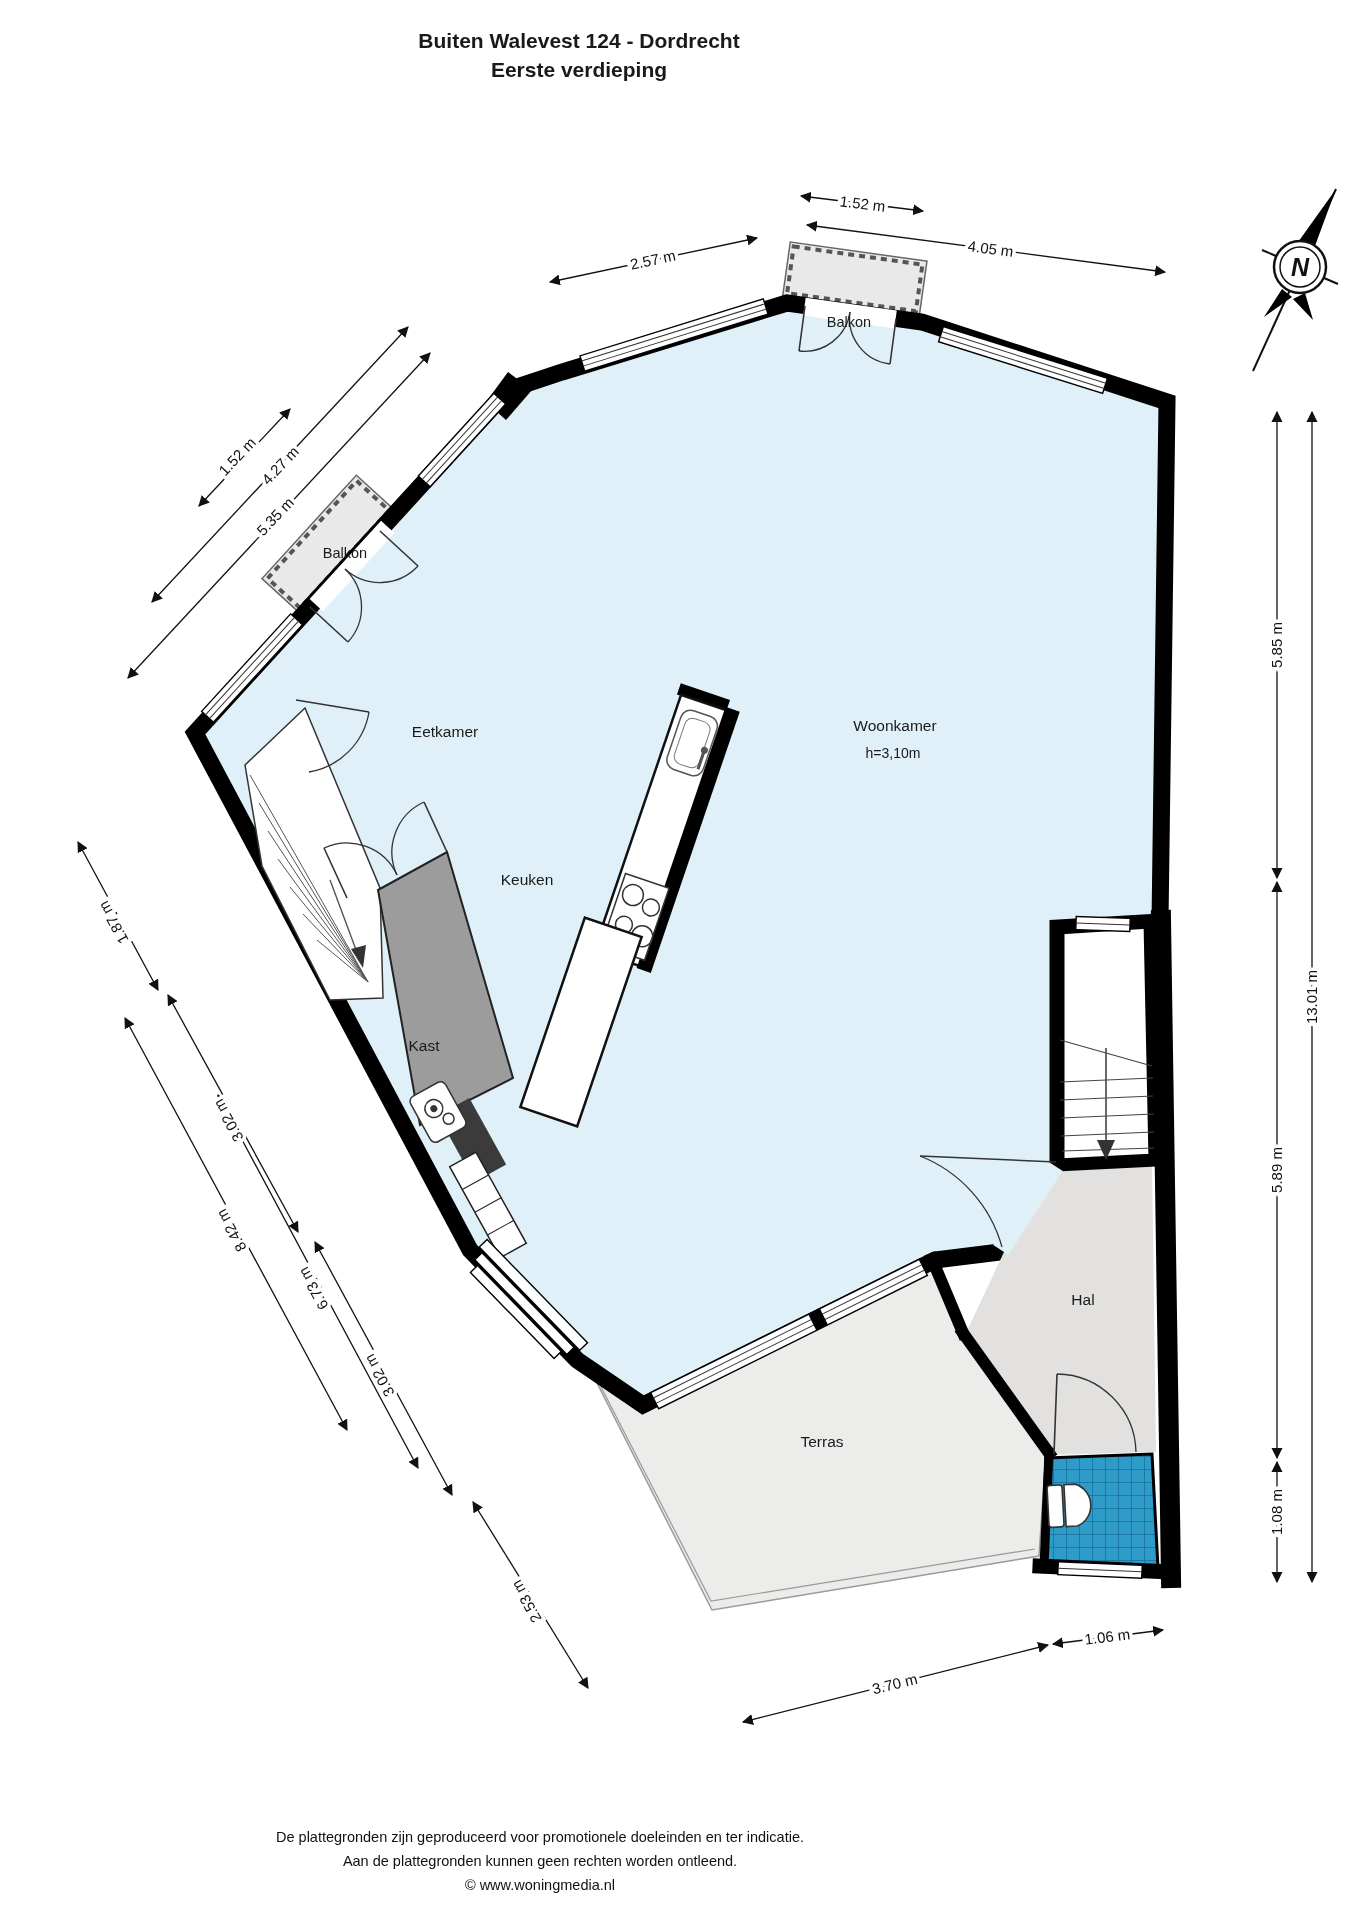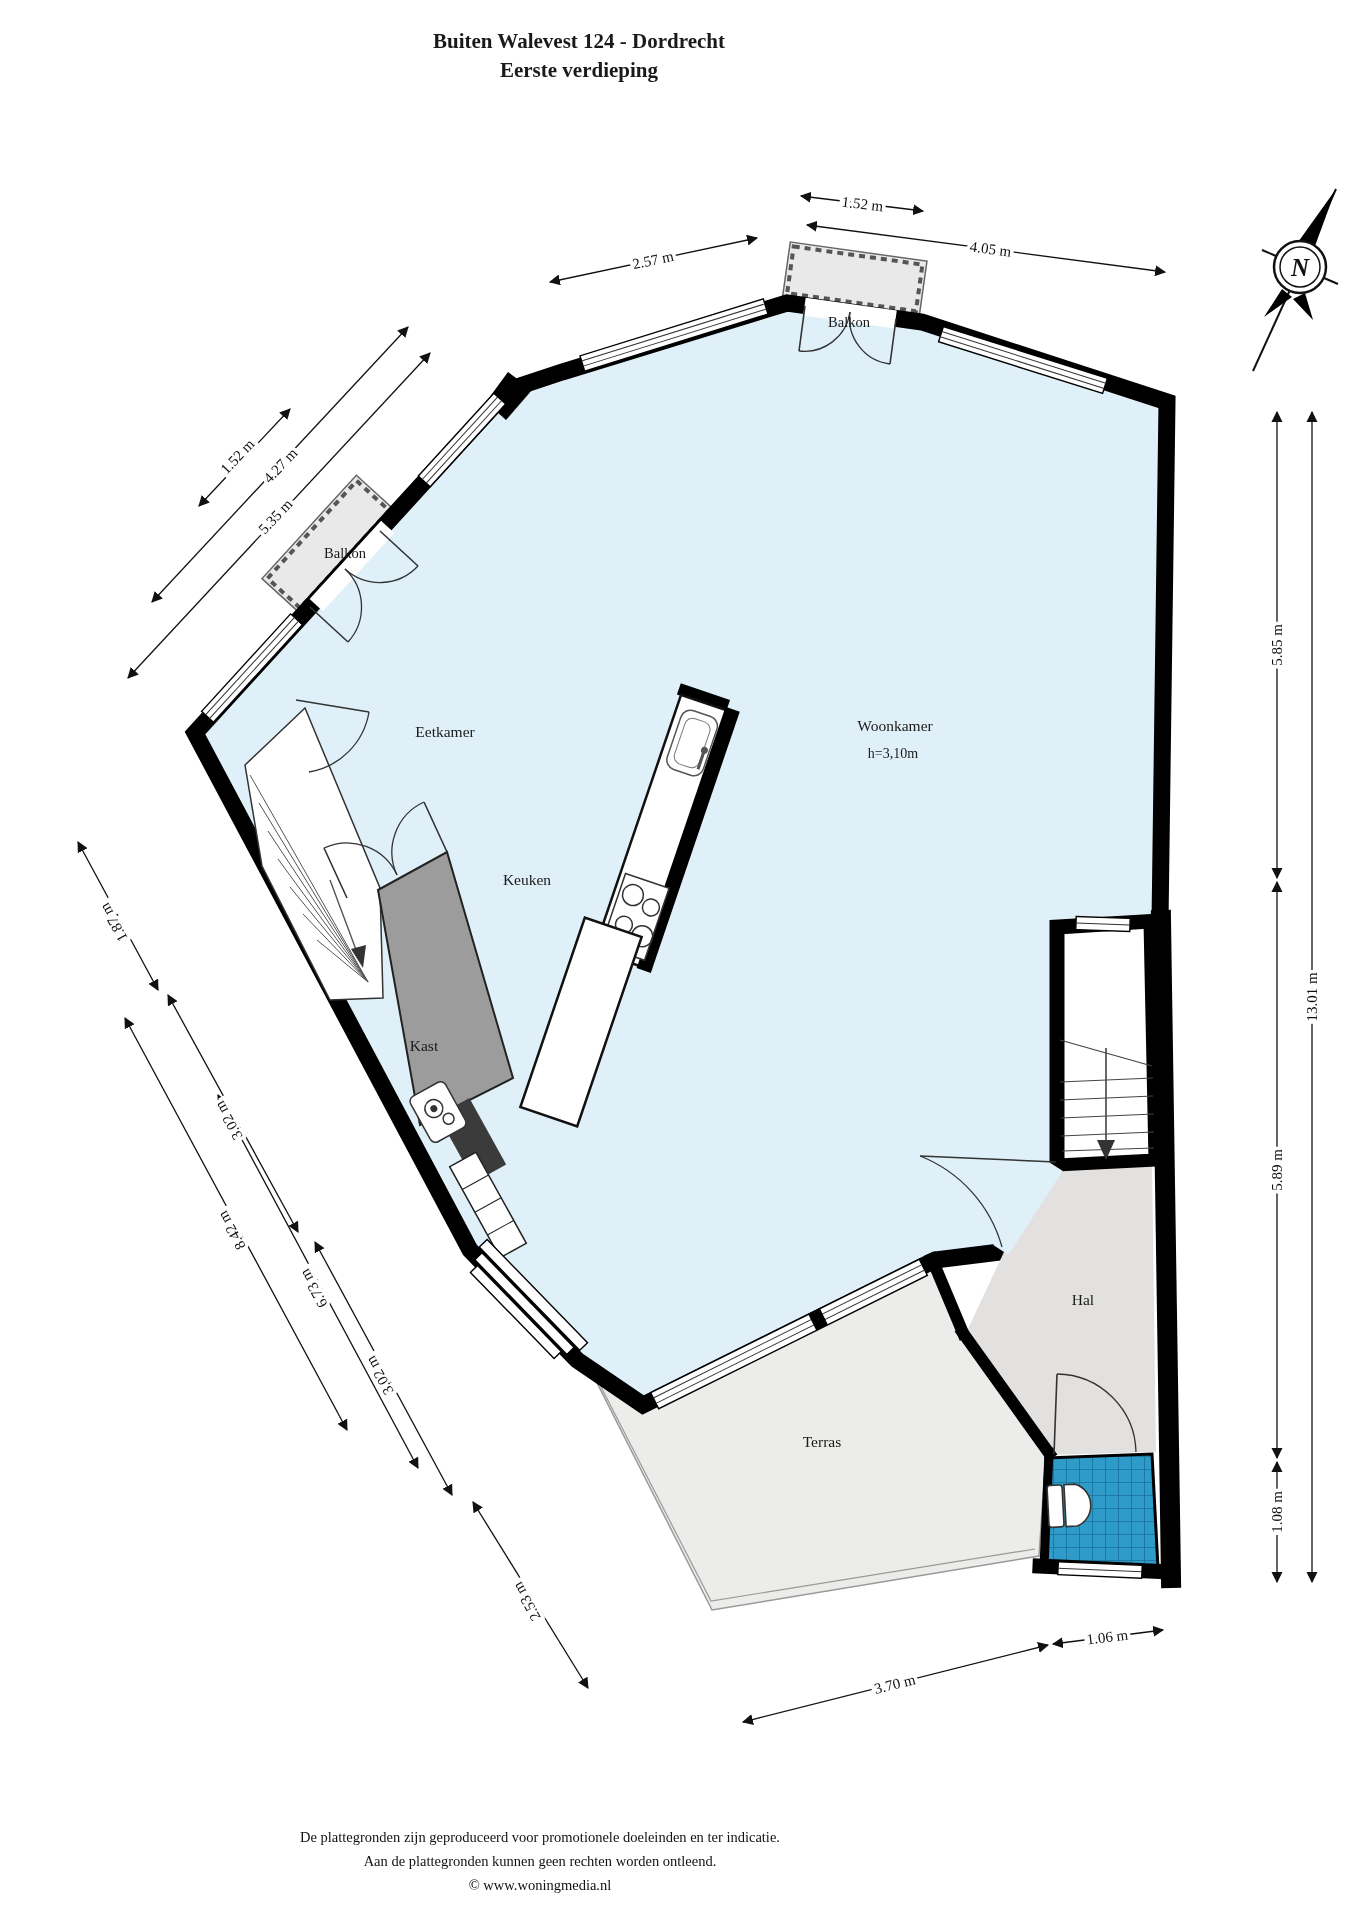--- a/index.html
+++ b/index.html
@@ -4,7 +4,7 @@
 <style>
   html,body{margin:0;padding:0;background:#fff;}
   .page{position:relative;width:1358px;height:1920px;background:#ffffff;overflow:hidden;
-        font-family:Liberation Serif, serif;text-align:center;}
+        font-family:Liberation Sans, sans-serif;text-align:center;}
   svg{position:absolute;left:0;top:0;}
   .title-line{font-size:21px;font-weight:bold;fill:#1a1a1a;text-anchor:middle;}
   .room-label{font-size:15.5px;fill:#1a1a1a;text-anchor:middle;}

